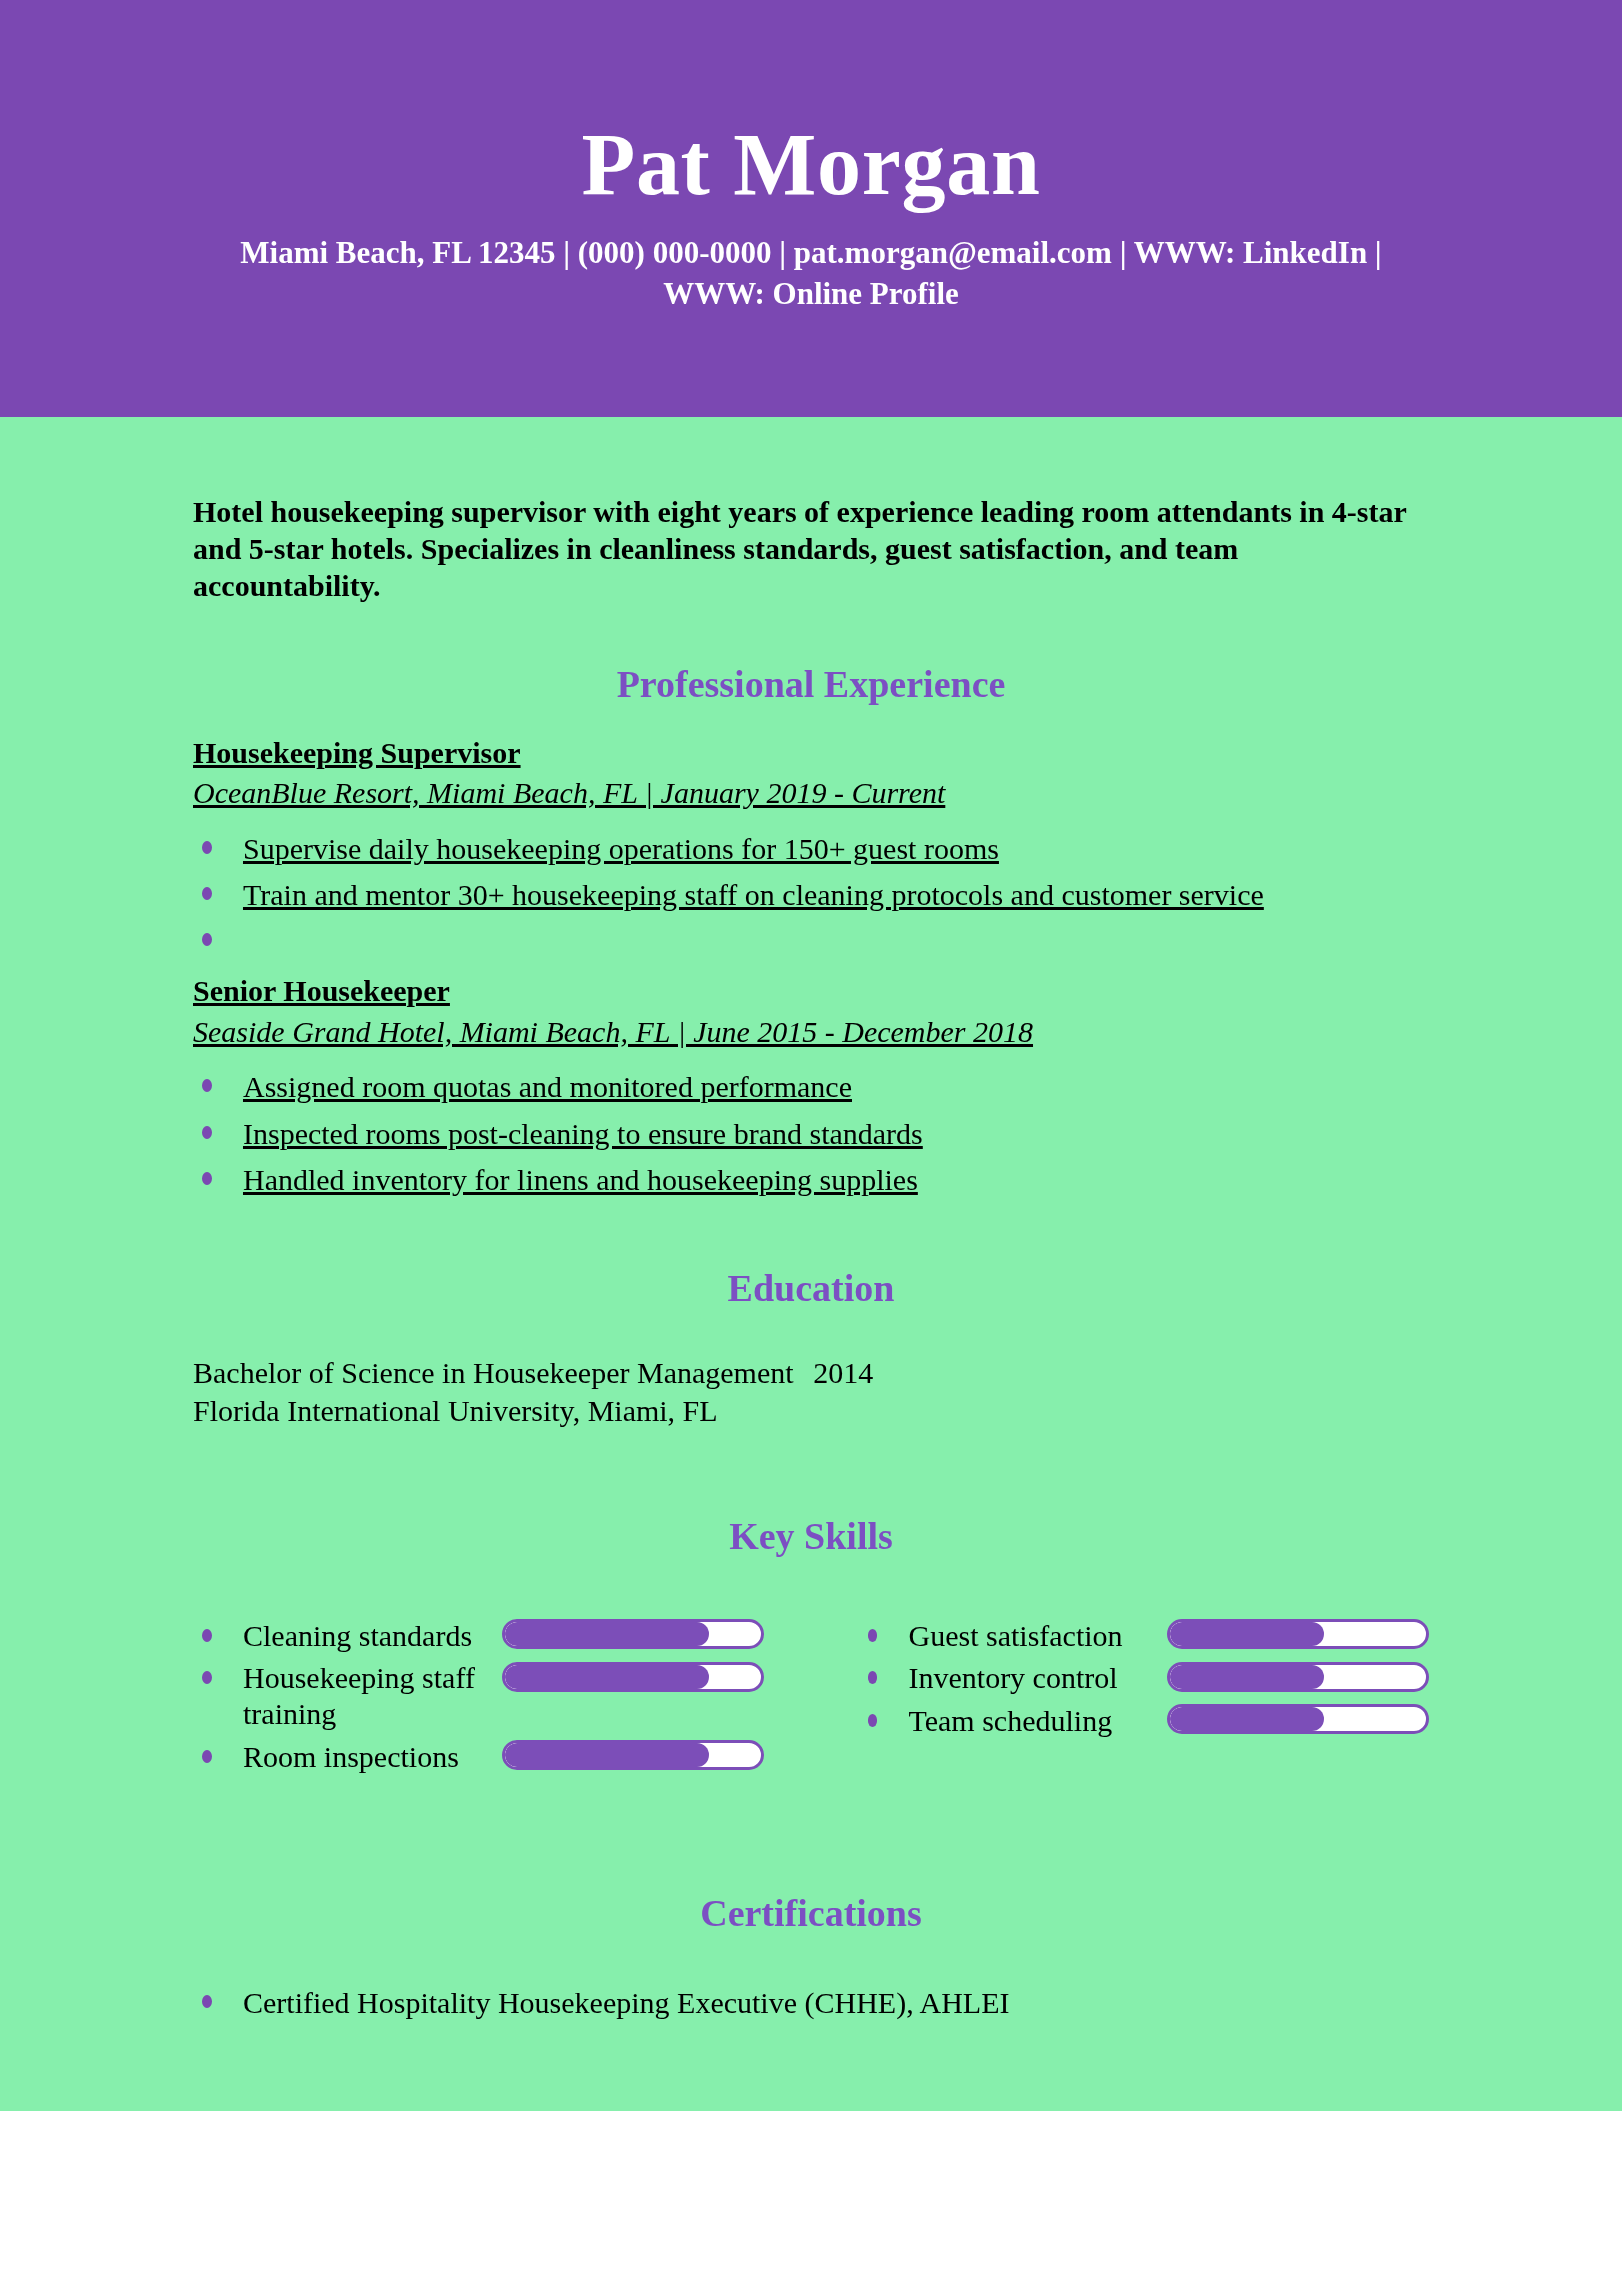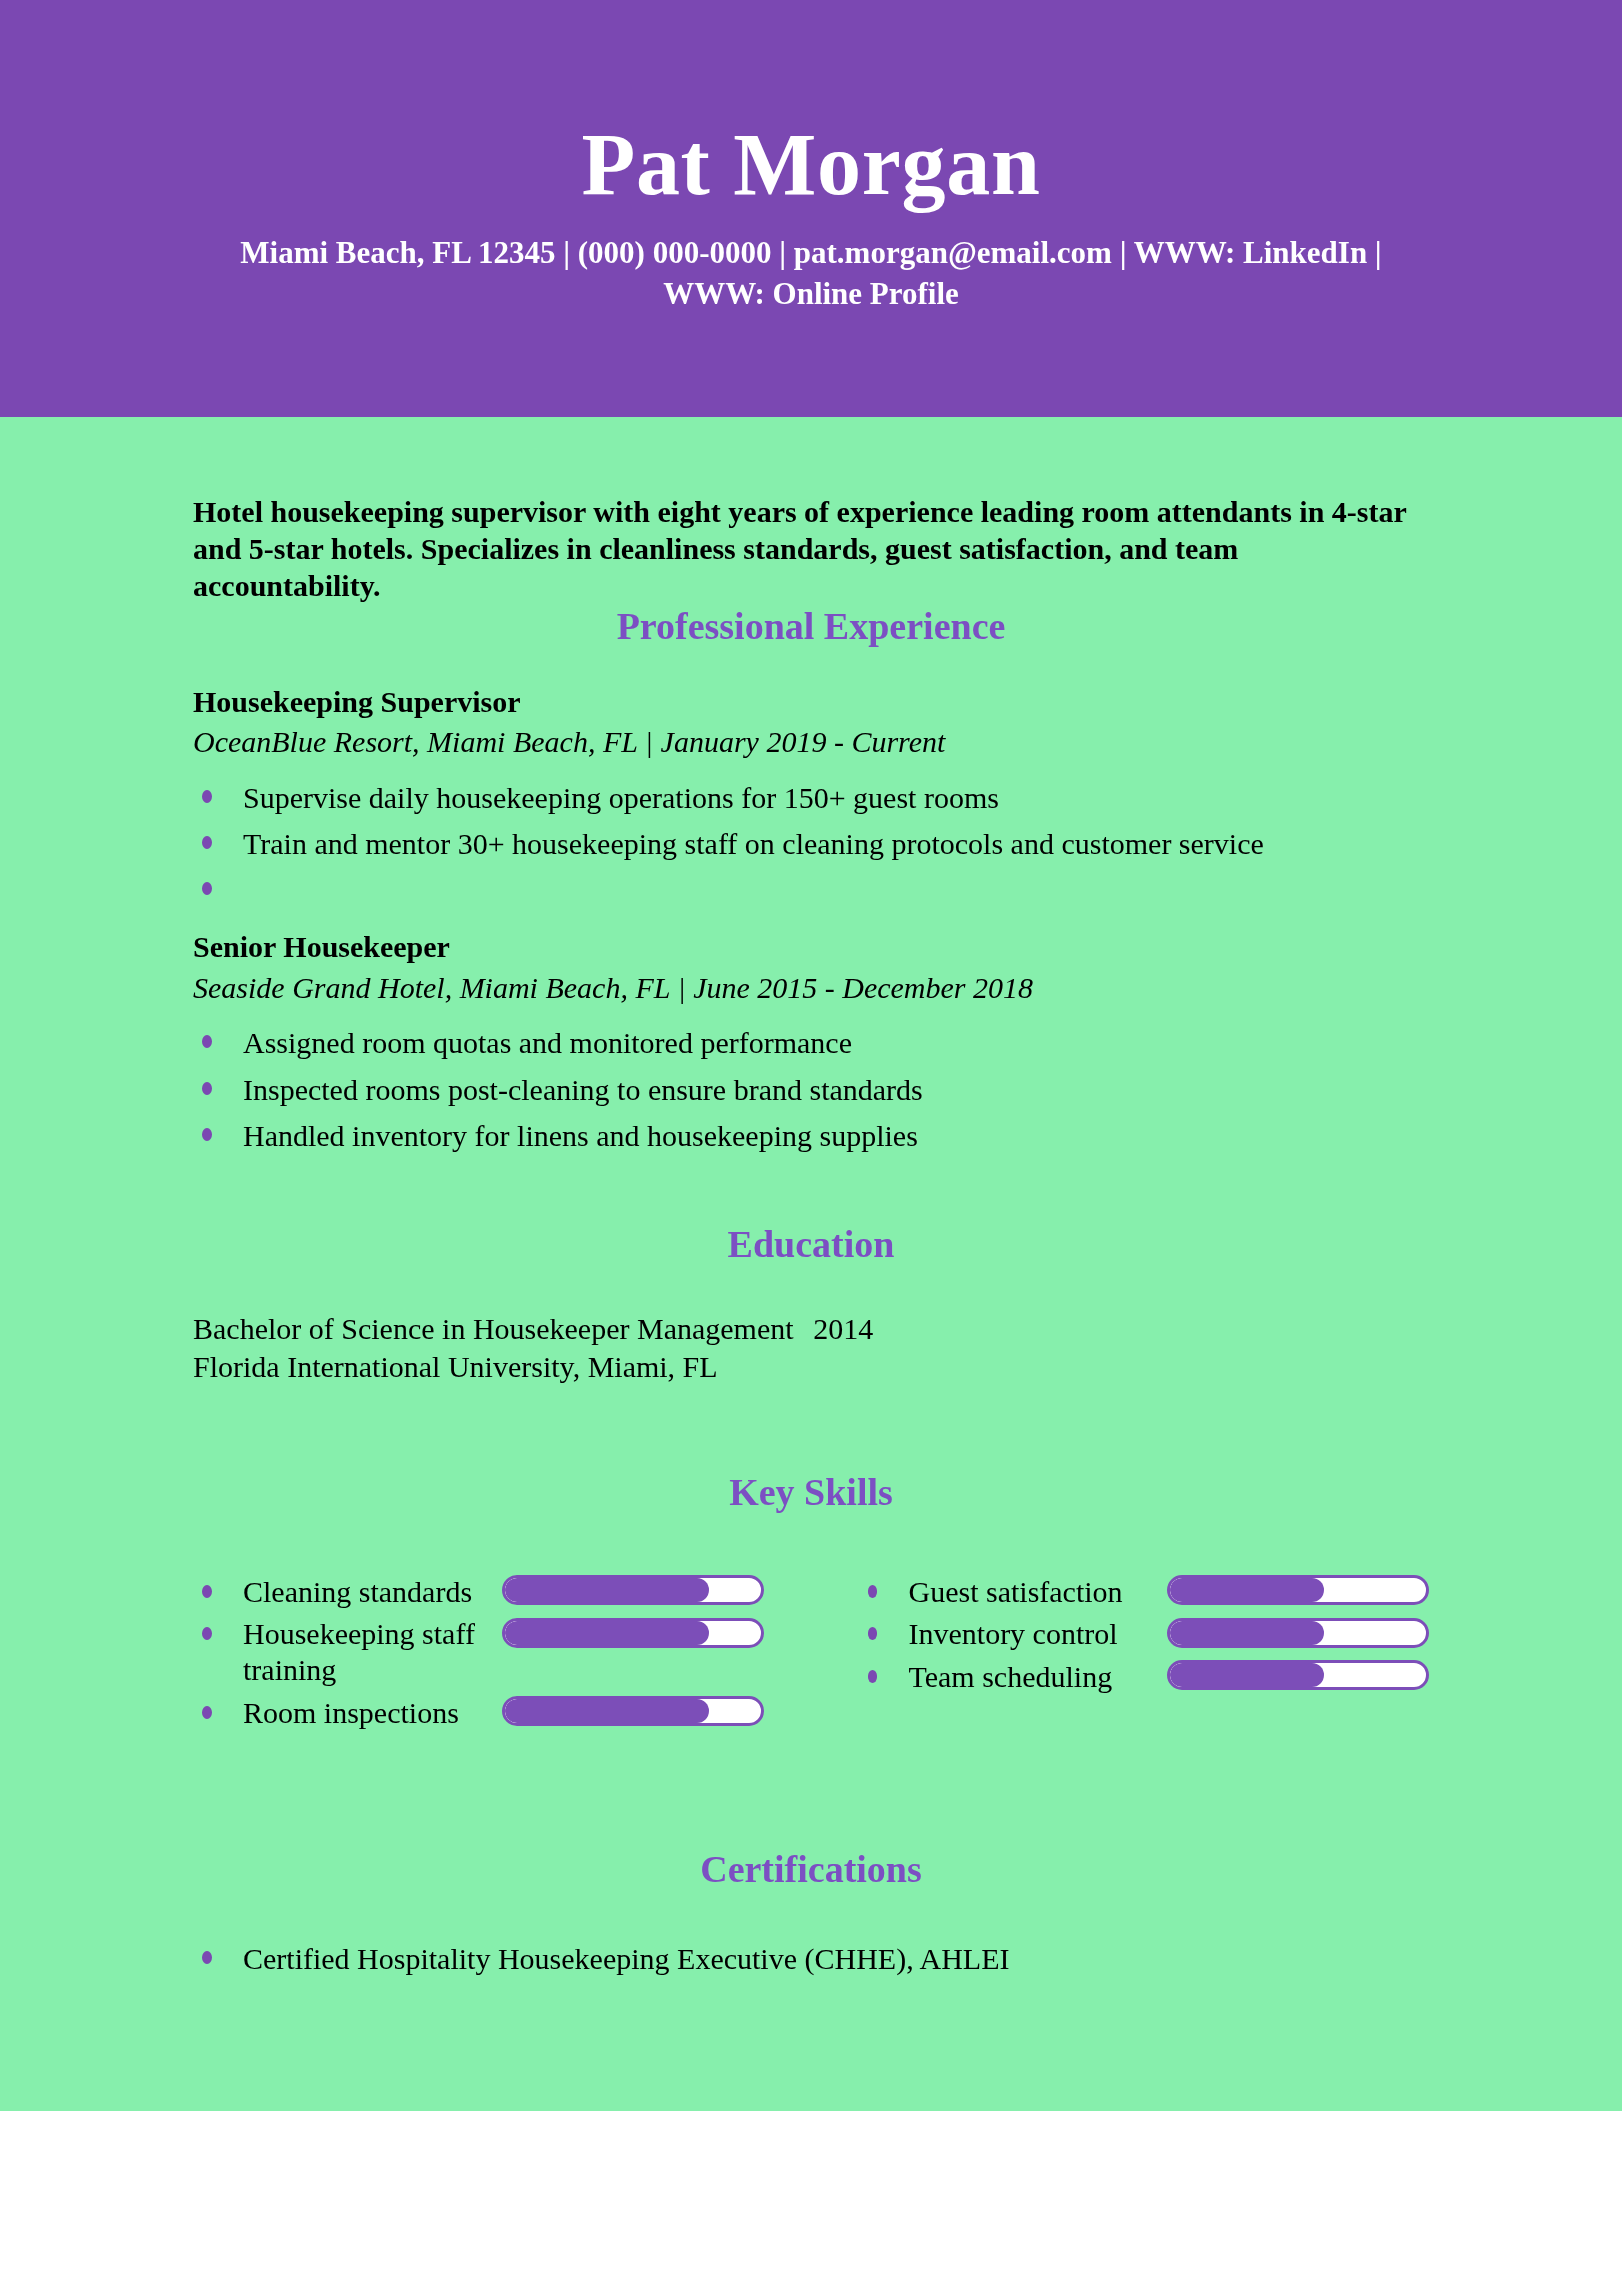--- a/index.html
+++ b/index.html
@@ -50,7 +50,7 @@
     line-height: 1.2;
     font-weight: bold;
   }
-  .sh-experience     { }
+  .sh-experience     { margin-top: 58px; }
   .sh-education      { margin-top: 68px; }
   .sh-skills         { margin-top: 84px; }
   .sh-certifications { margin-top: 110px; }

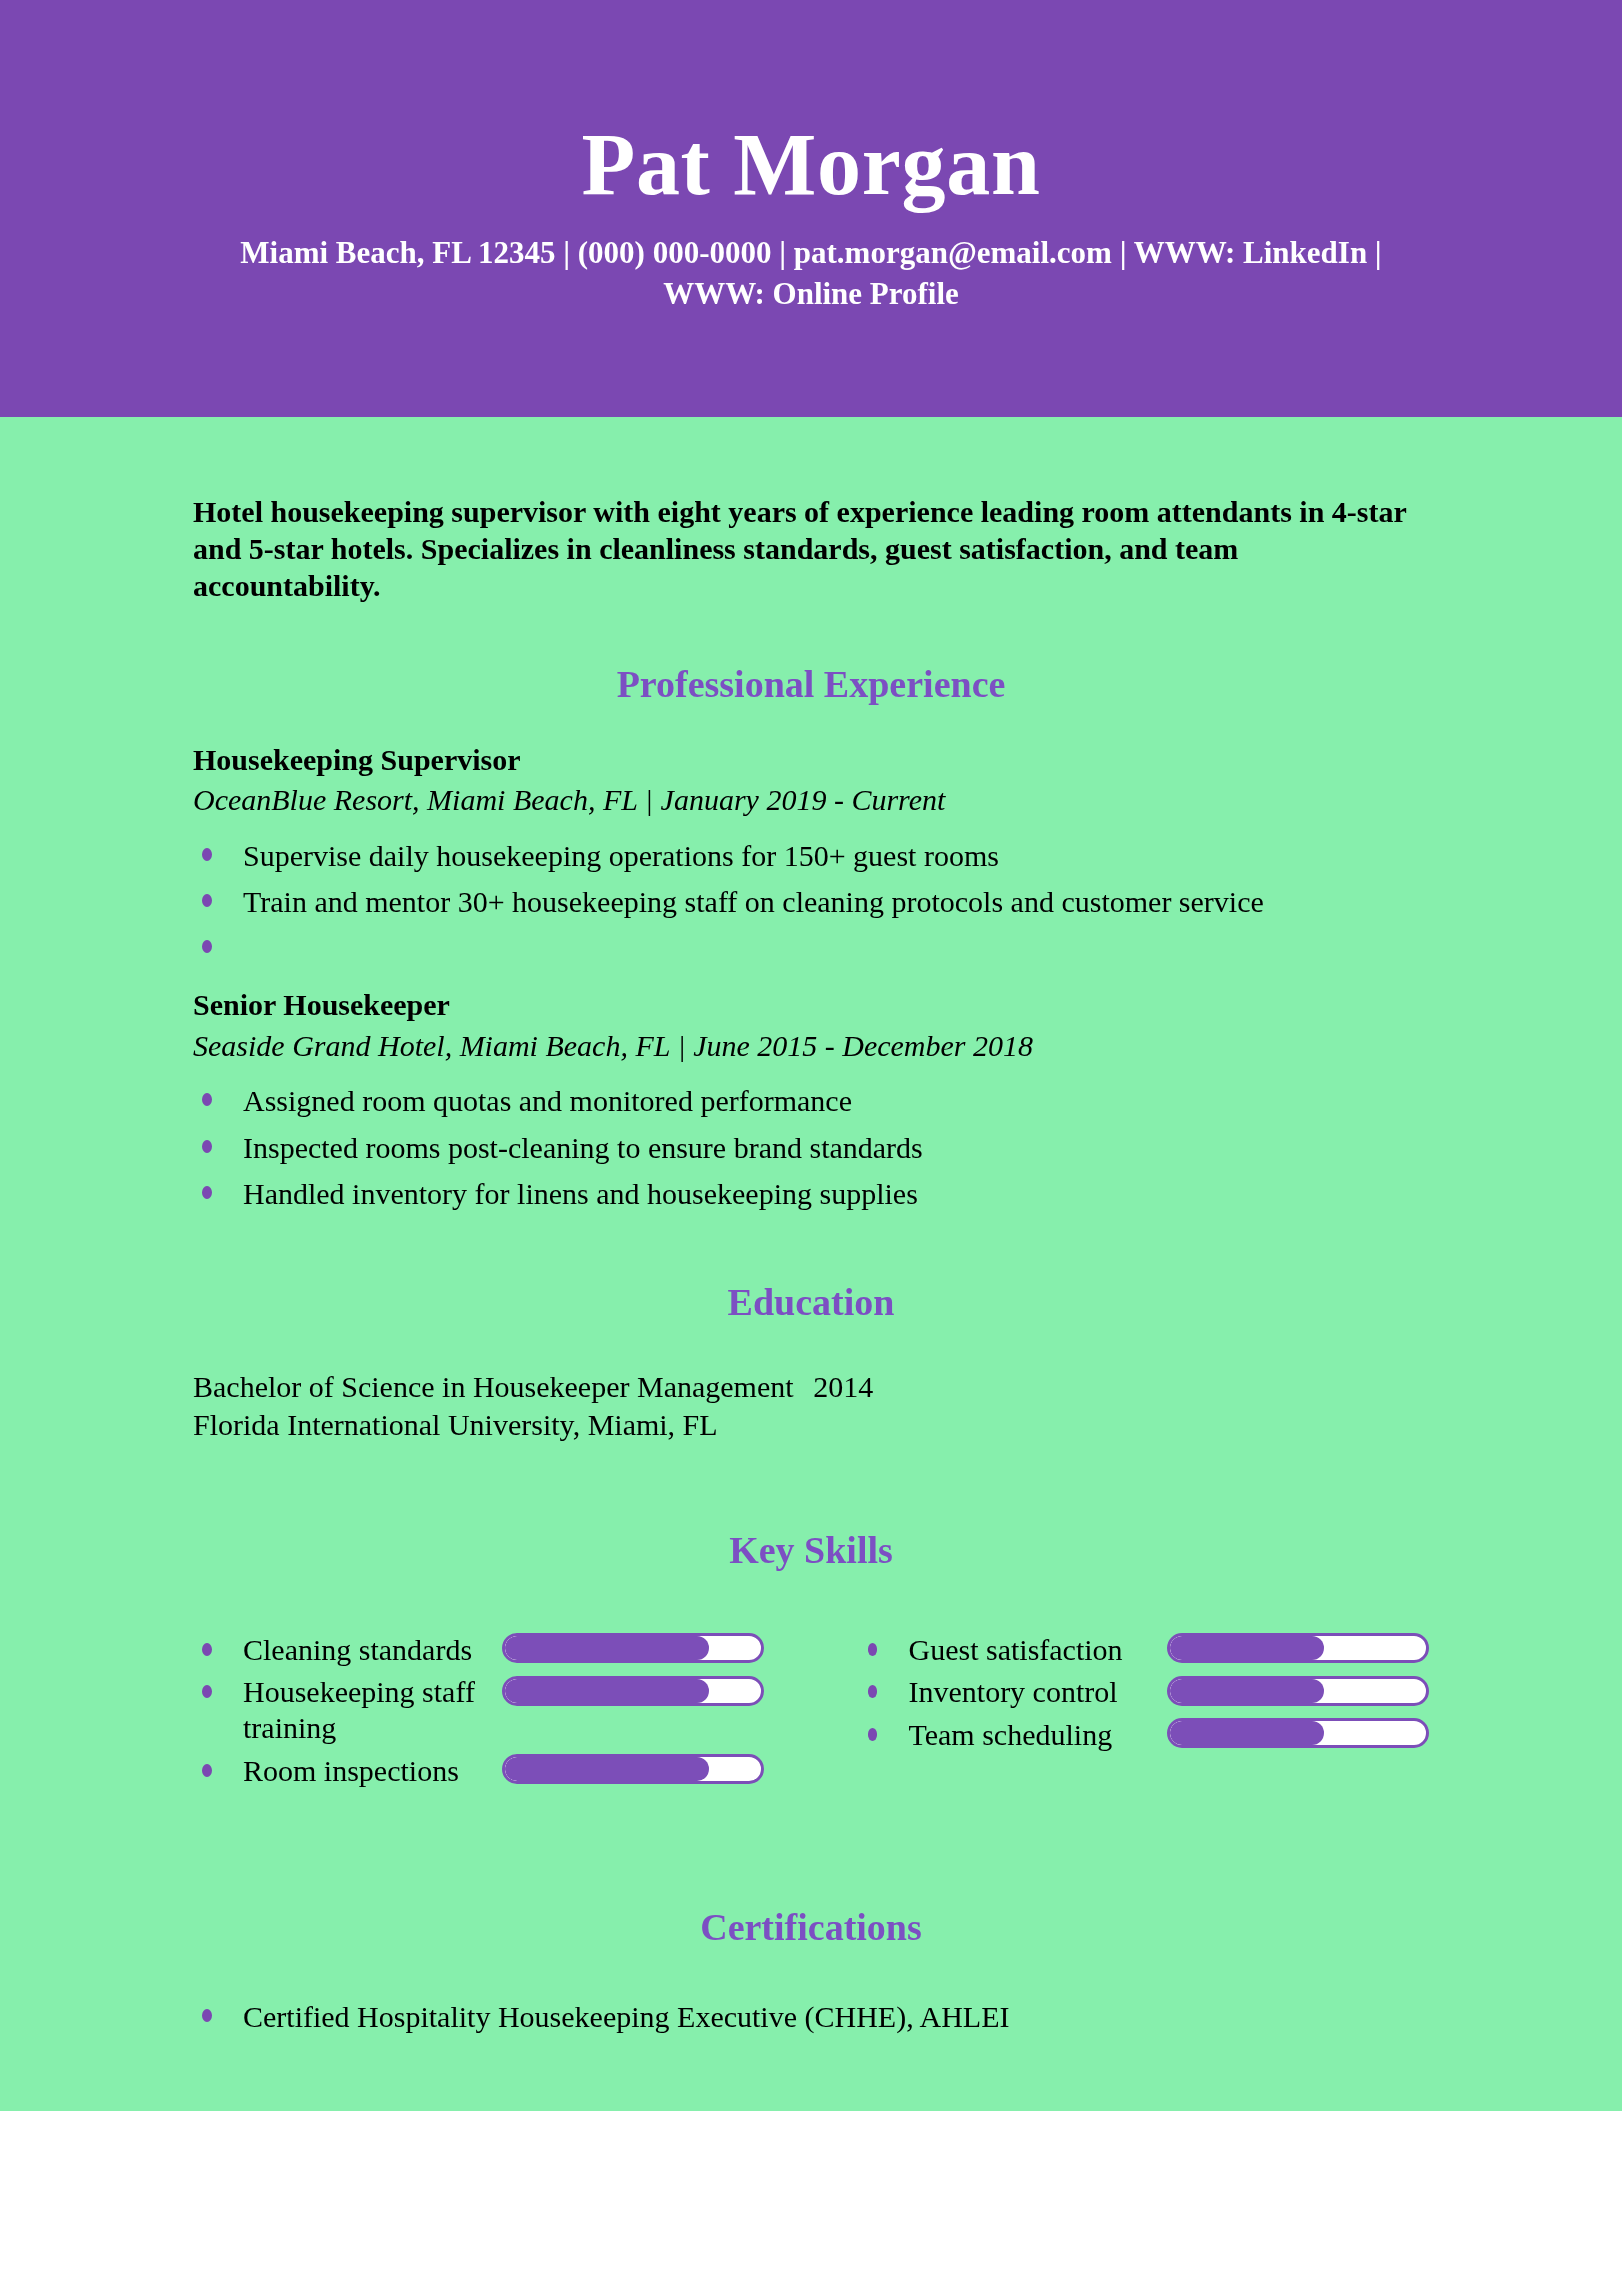--- a/index.html
+++ b/index.html
@@ -55,7 +55,7 @@
   .sh-skills         { margin-top: 84px; }
   .sh-certifications { margin-top: 110px; }
 
-  .job { margin-top: 33px; }
+  .job { margin-top: 26px; text-decoration: underline; }
   .job-title { font-size: 30px; line-height: 37px; font-weight: bold; }
   .job-meta  { font-size: 30px; line-height: 37px; font-style: italic; margin-top: 3.9px; }
 

